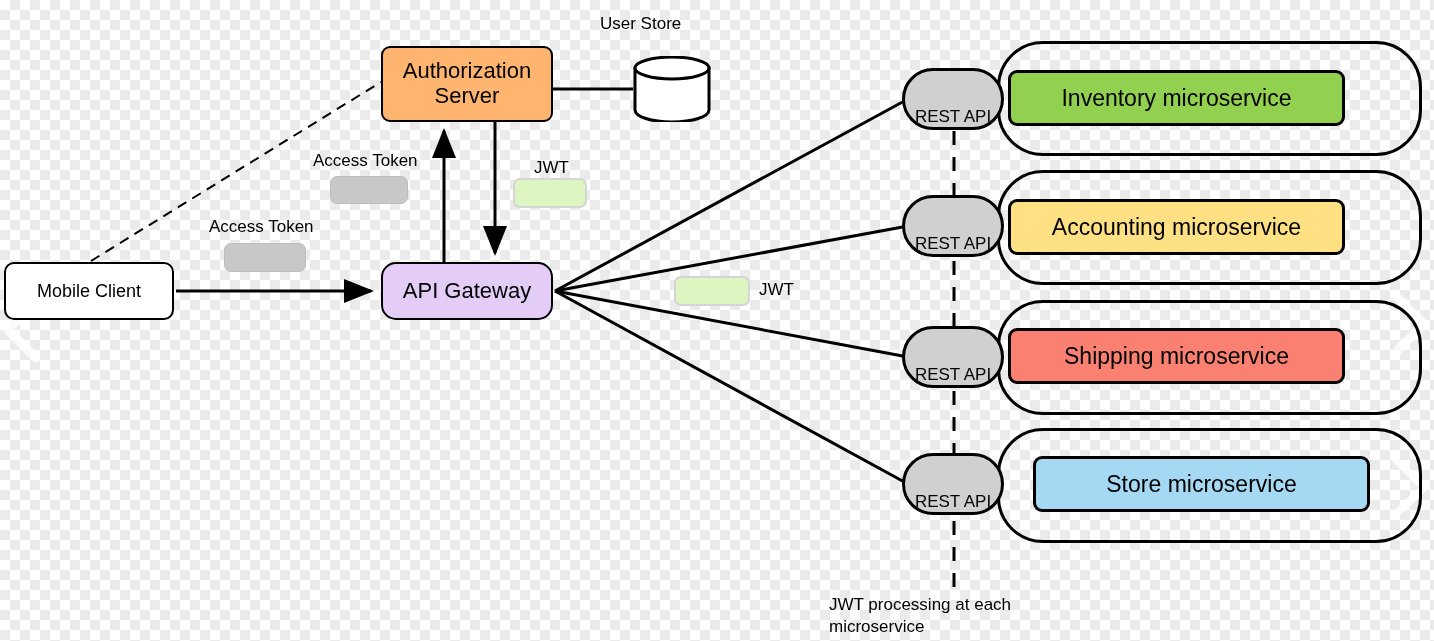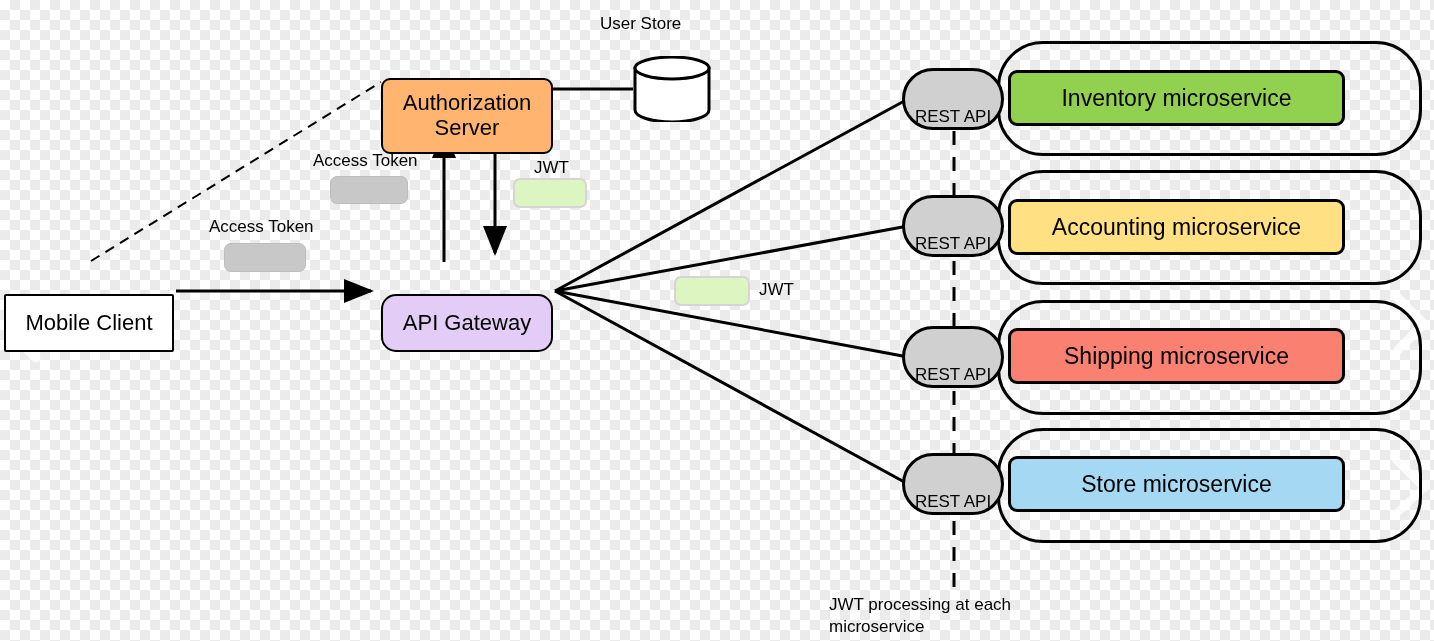--- a/index.html
+++ b/index.html
@@ -38,7 +38,6 @@
     text-align: center;
     color: #000000;
     line-height: 1.12;
-    margin-top: 32px;
   }
   
   .mobile-client {

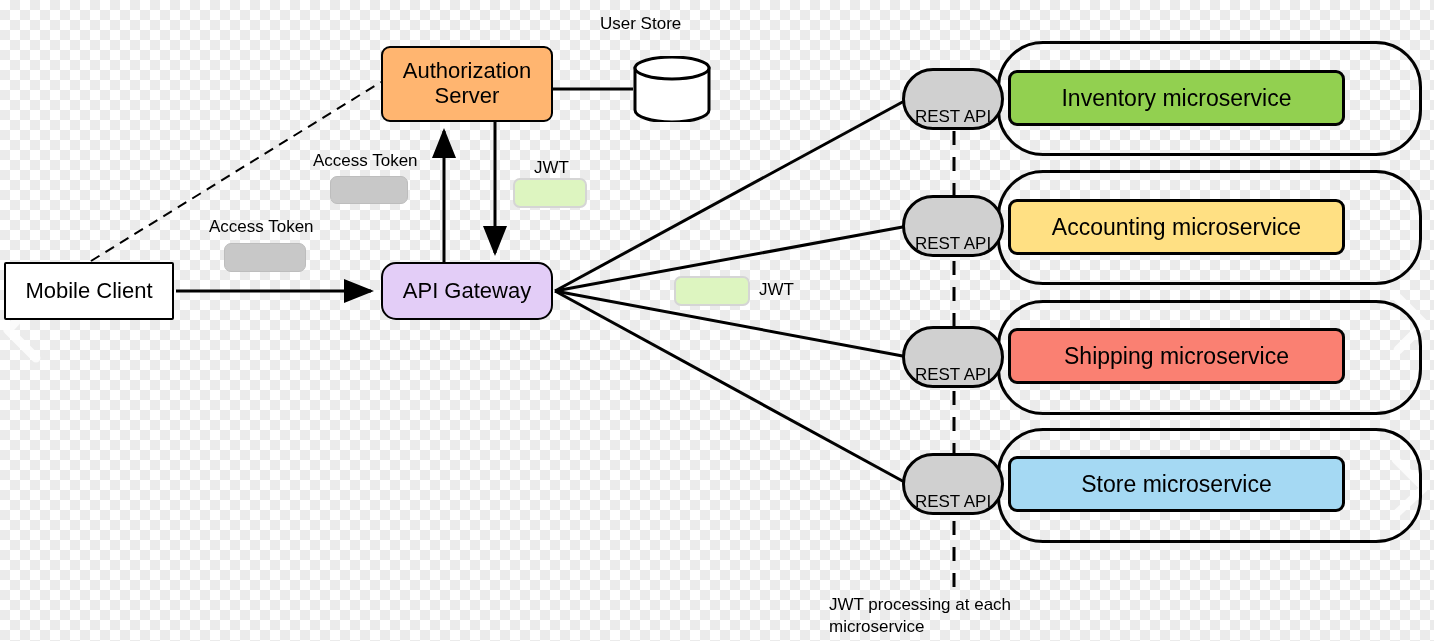--- a/index.html
+++ b/index.html
@@ -45,8 +45,8 @@
     width: 170px; height: 58px;
     background: #ffffff;
     border: 2px solid #000000;
-    border-radius: 2px;
-    font-size: 22px;
+    border-radius: 10px;
+    font-size: 18px;
   }
   .auth-server {
     left: 381px; top: 46px;

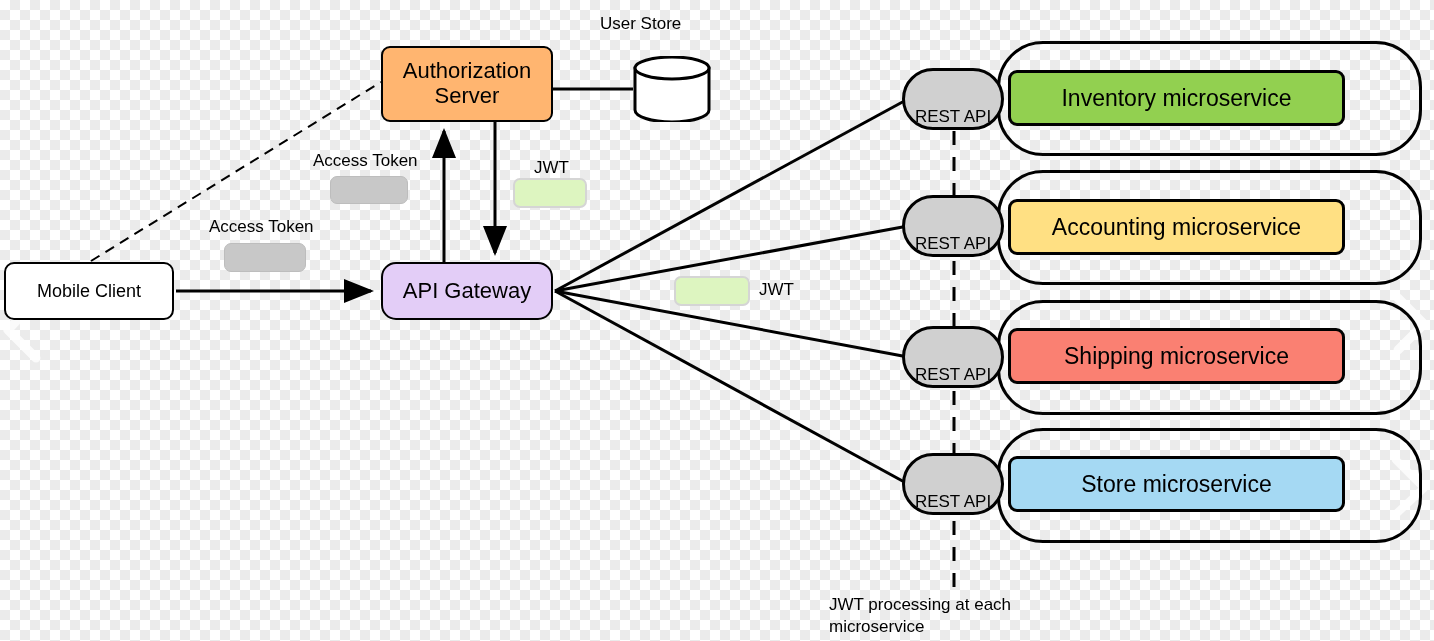--- a/index.html
+++ b/index.html
@@ -252,7 +252,7 @@
   </div>
 
   <div class="svc-outer" style="top:428px;"></div>
-  <div class="svc-inner" style="top:456px; background:#a5d9f3;">
+  <div class="svc-inner" style="top:456px; background:#a5d9f3;margin-left:25px;">
     <span>Store microservice</span>
   </div>
   <div class="rest-api" style="top:453px;">

